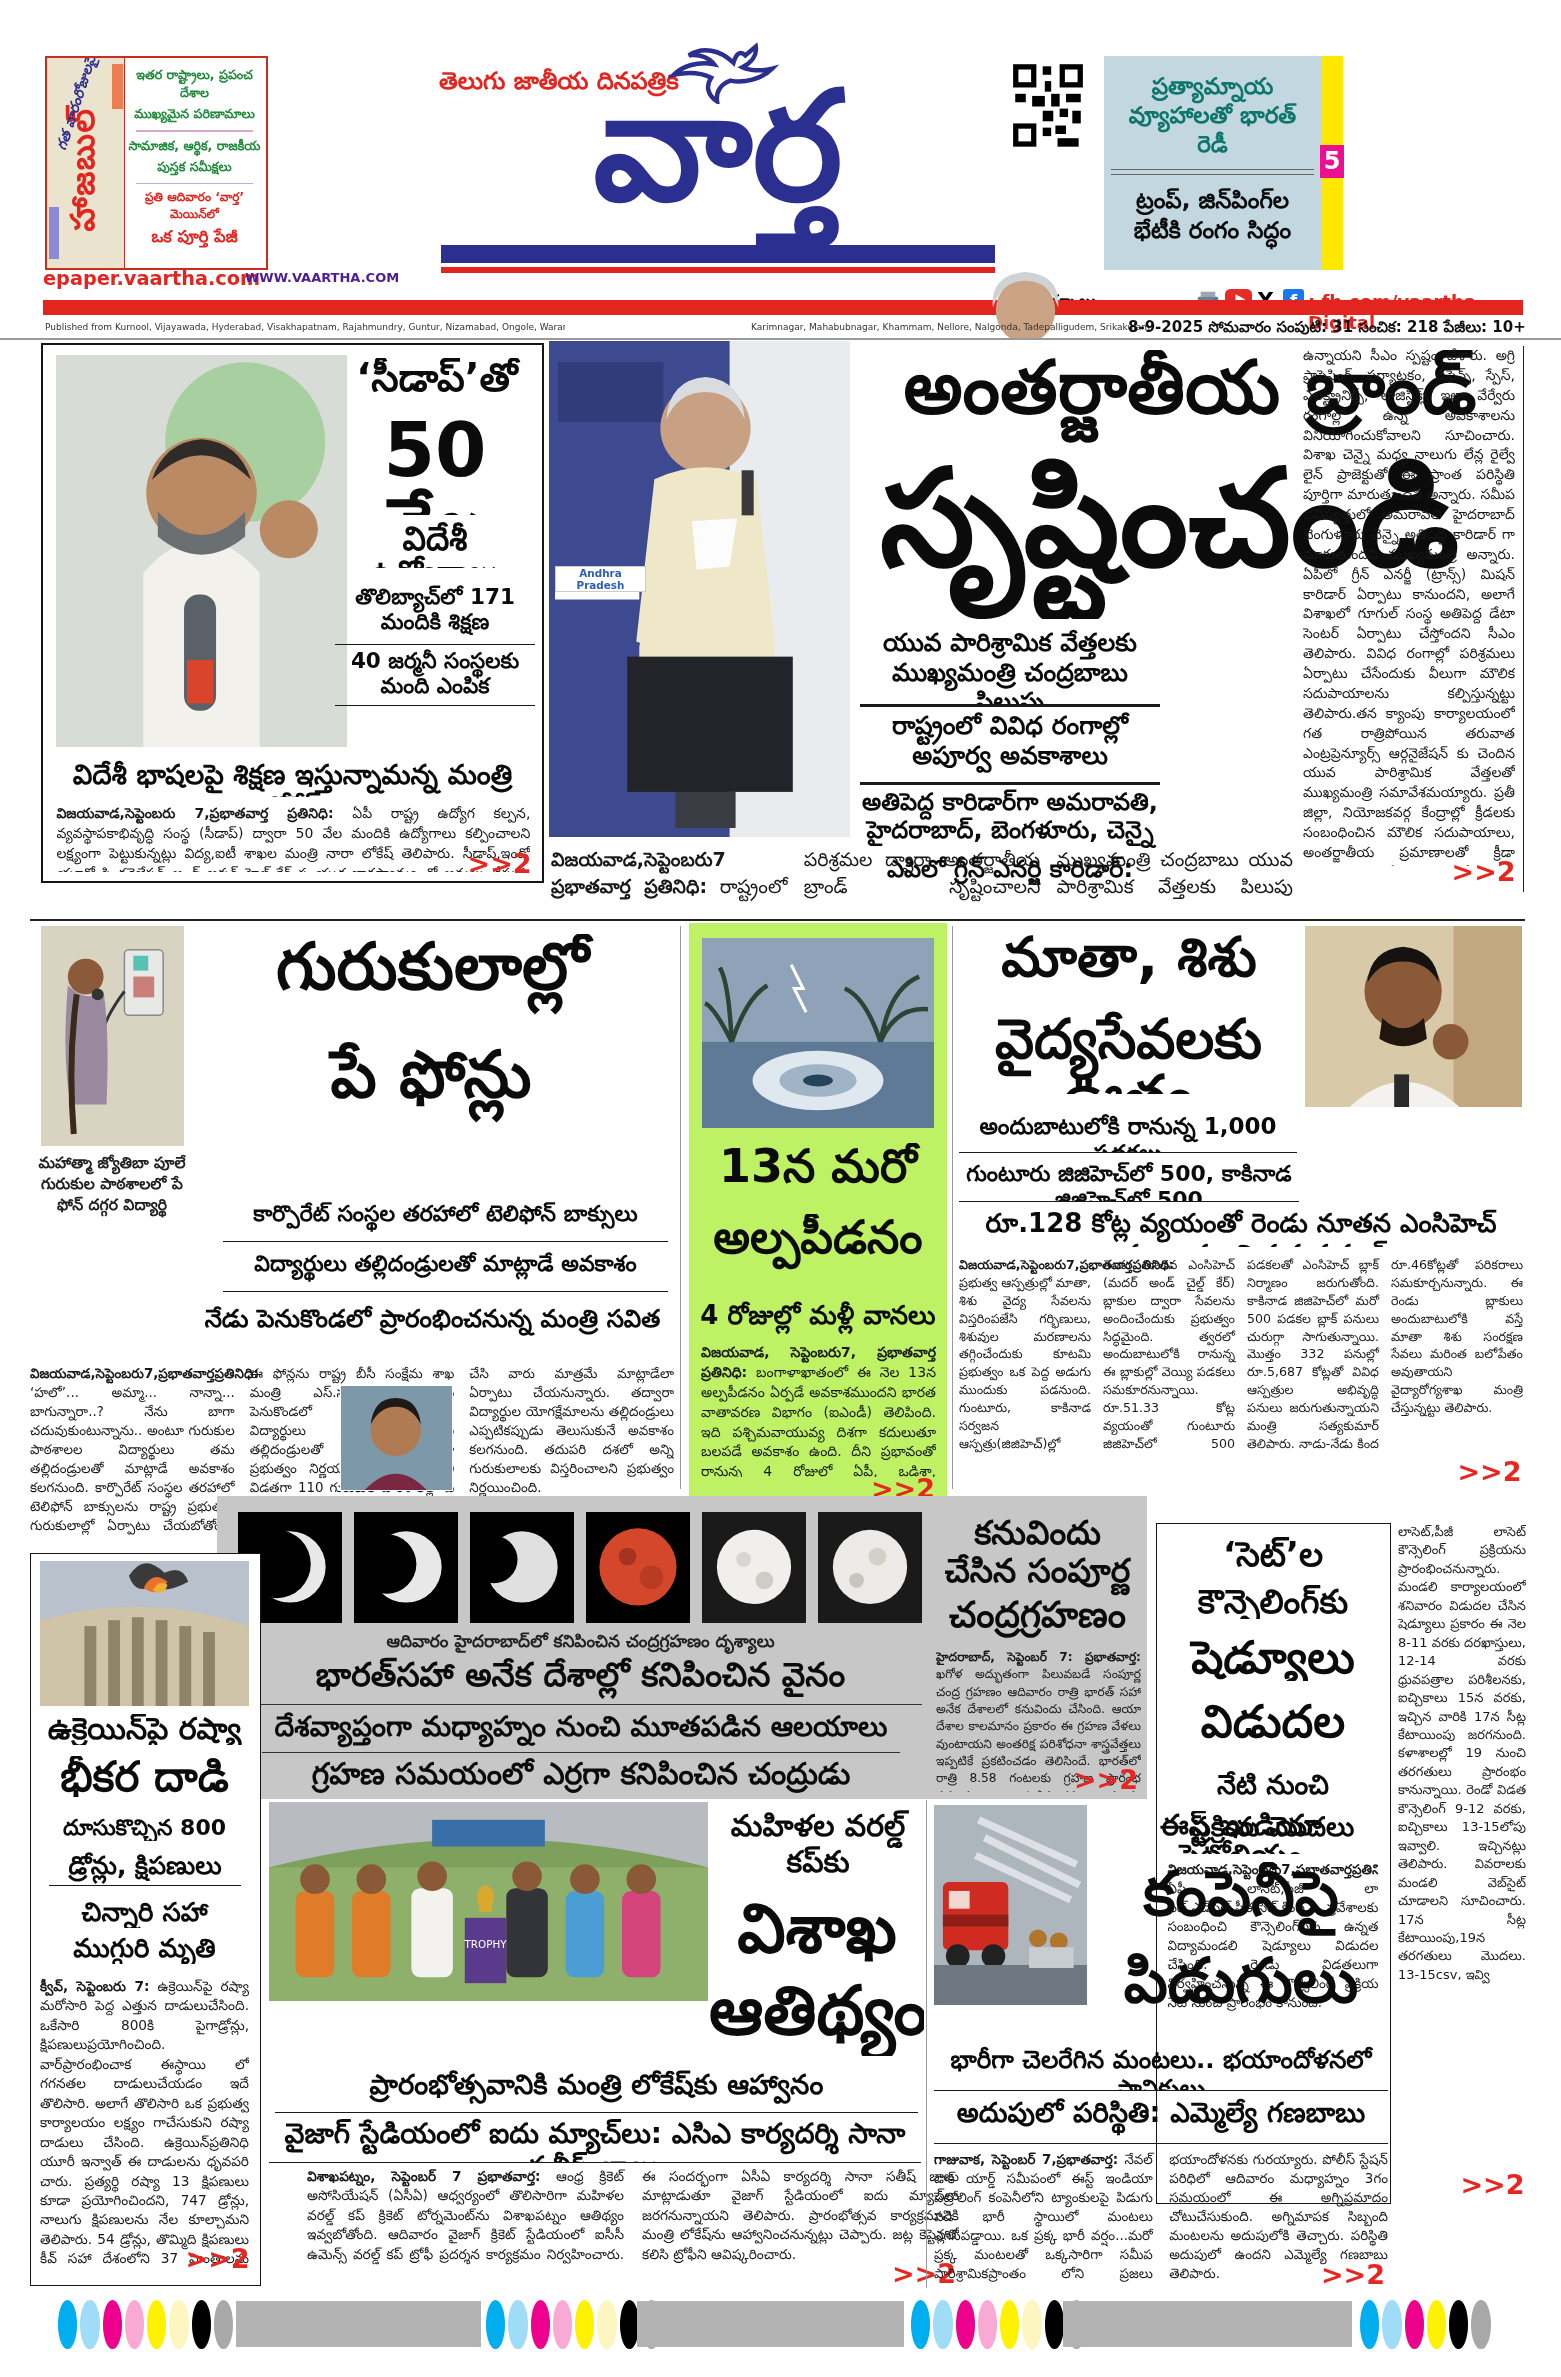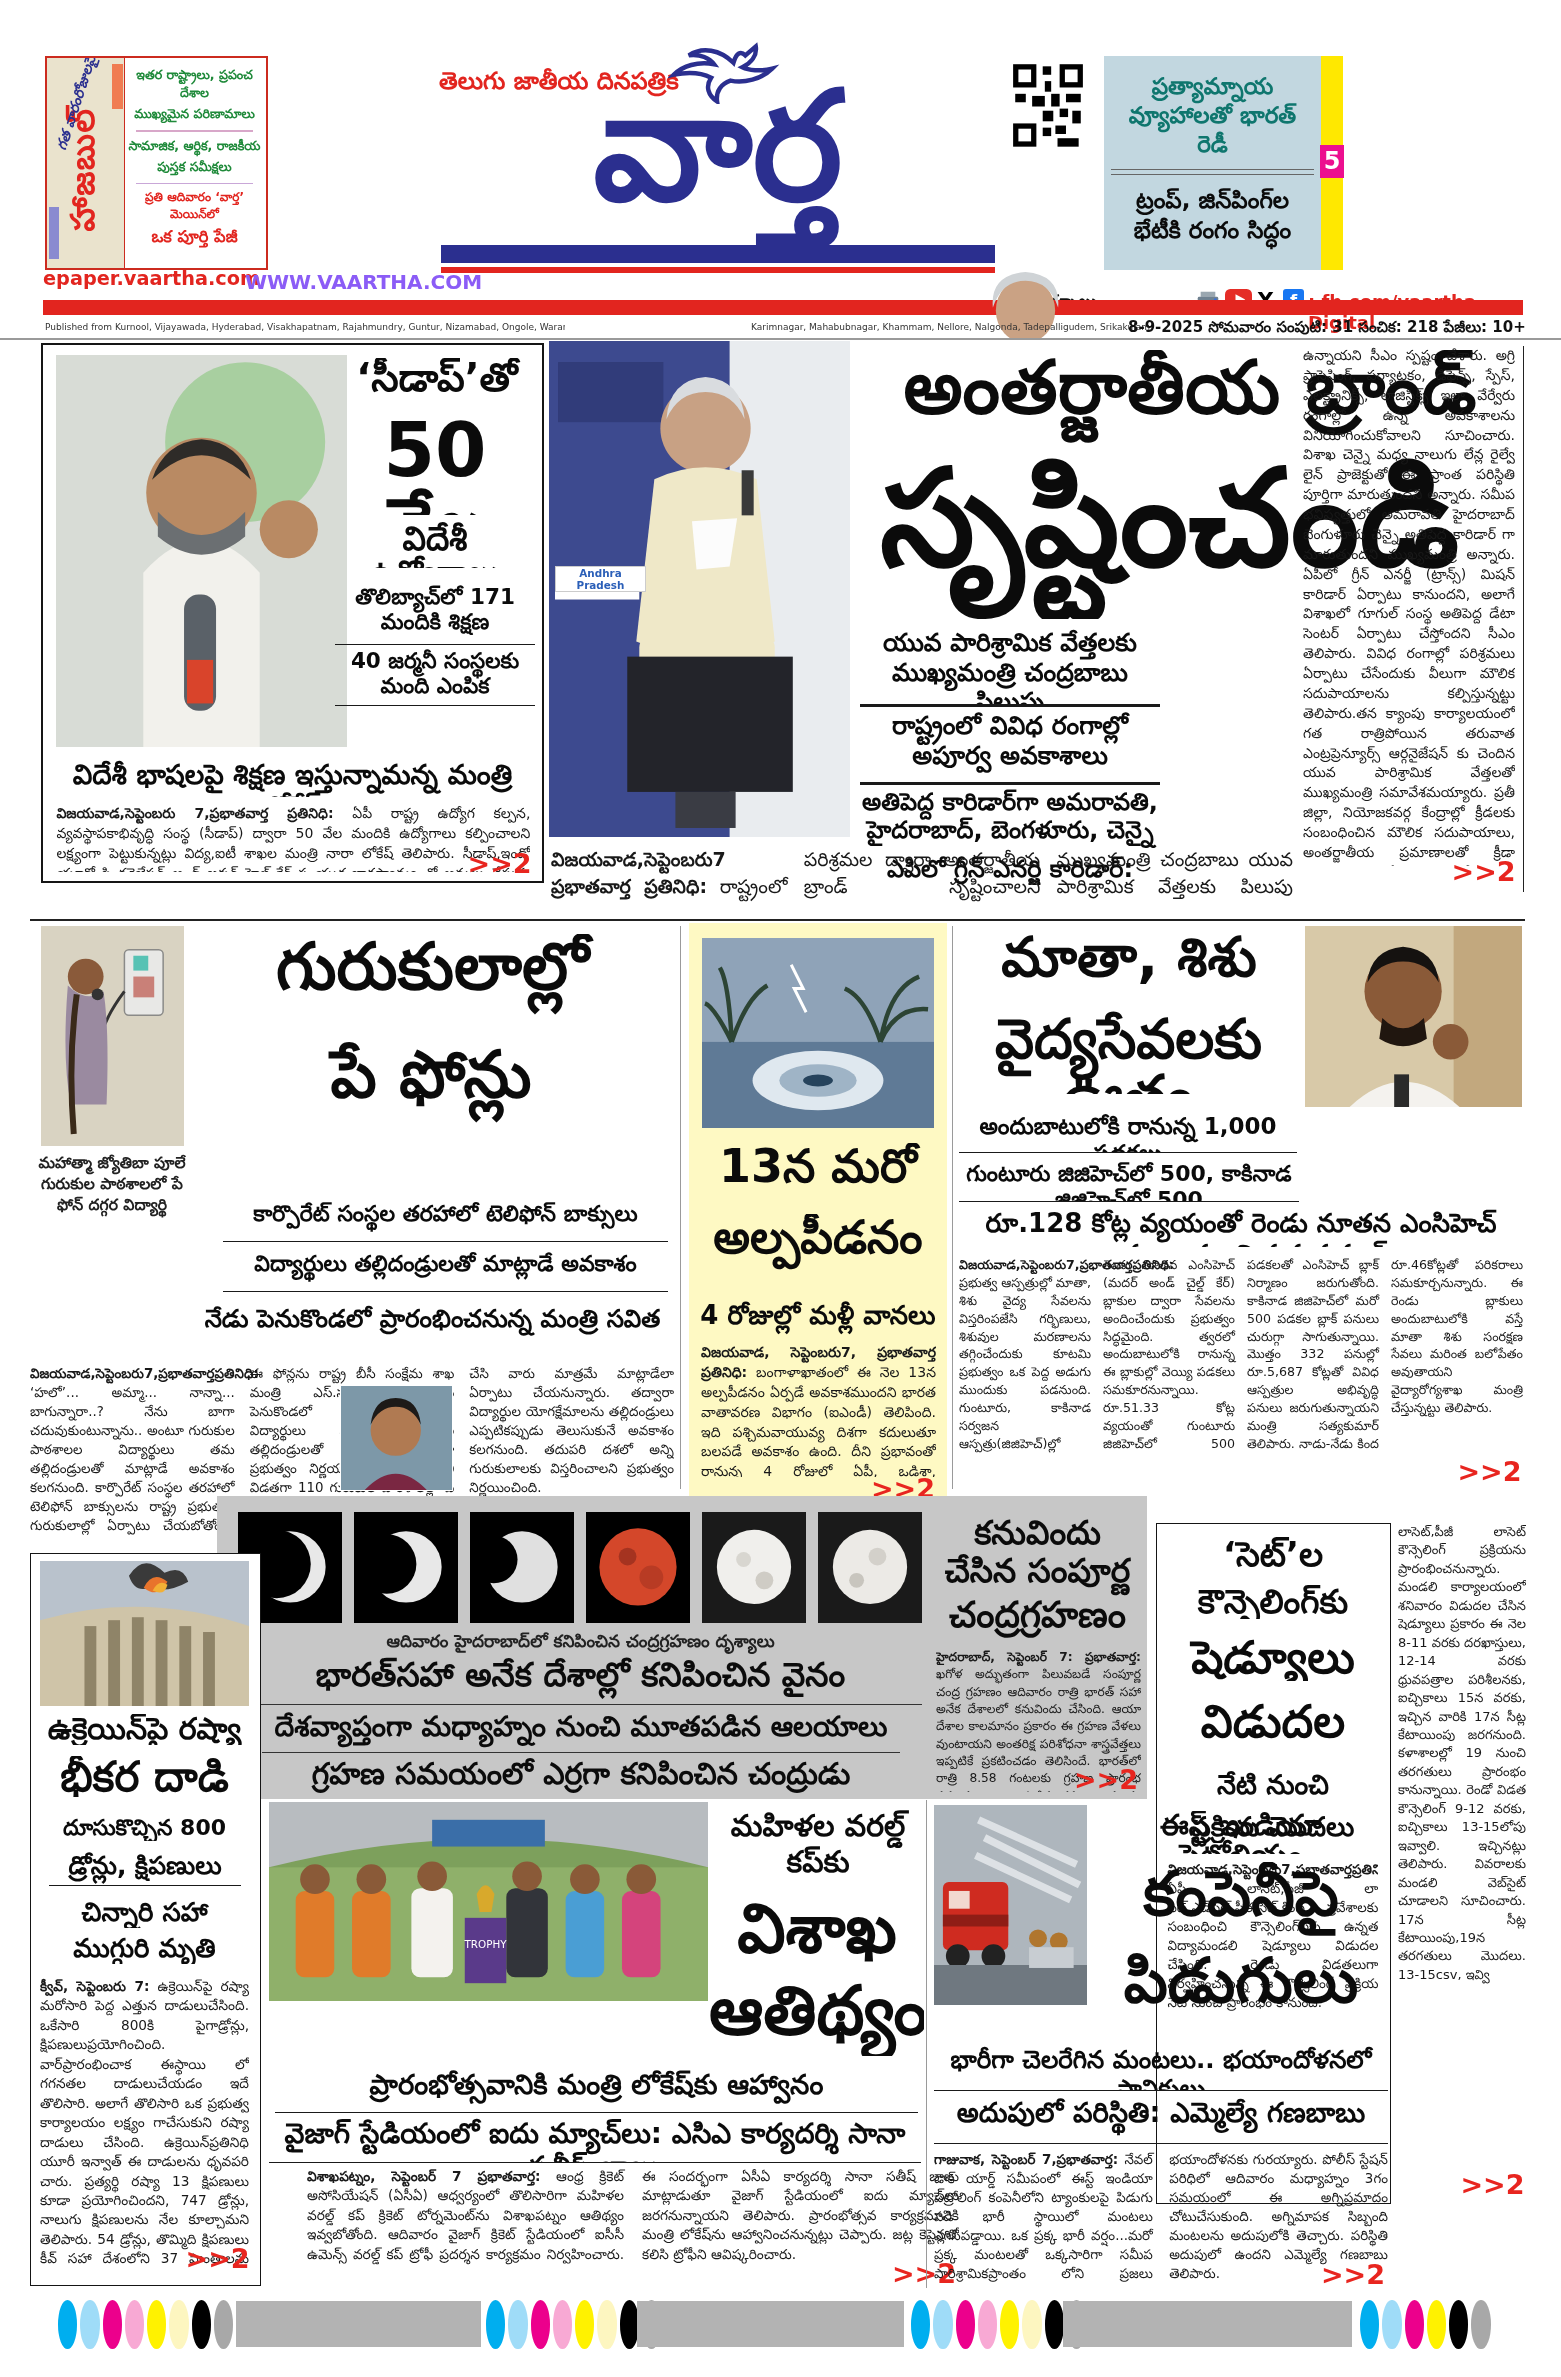--- a/index.html
+++ b/index.html
@@ -50,7 +50,7 @@
   </div>
 
   <a class="abs" style="left:43px;top:267px;width:200px;color:#e2251f;font-weight:800;font-size:19.3px;text-decoration:none;">epaper.vaartha.com</a>
-  <a class="abs" style="left:245px;top:270px;width:193px;color:#8b5cf6;font-weight:800;font-size:20px;text-decoration:none;text-align:right;">WWW.VAARTHA.COM</a>
+  <a class="abs" style="left:245px;top:270px;width:193px;color:#4c1d95;font-weight:800;font-size:13px;text-decoration:none;">WWW.VAARTHA.COM</a>
 
   <div class="abs" style="left:439px;top:67px;width:252px;color:#e2251f;font-weight:800;font-size:24px;">తెలుగు జాతీయ దినపత్రిక</div>
   <span class="abs icon" style="left:668px;top:36px;width:119px;height:68px;">

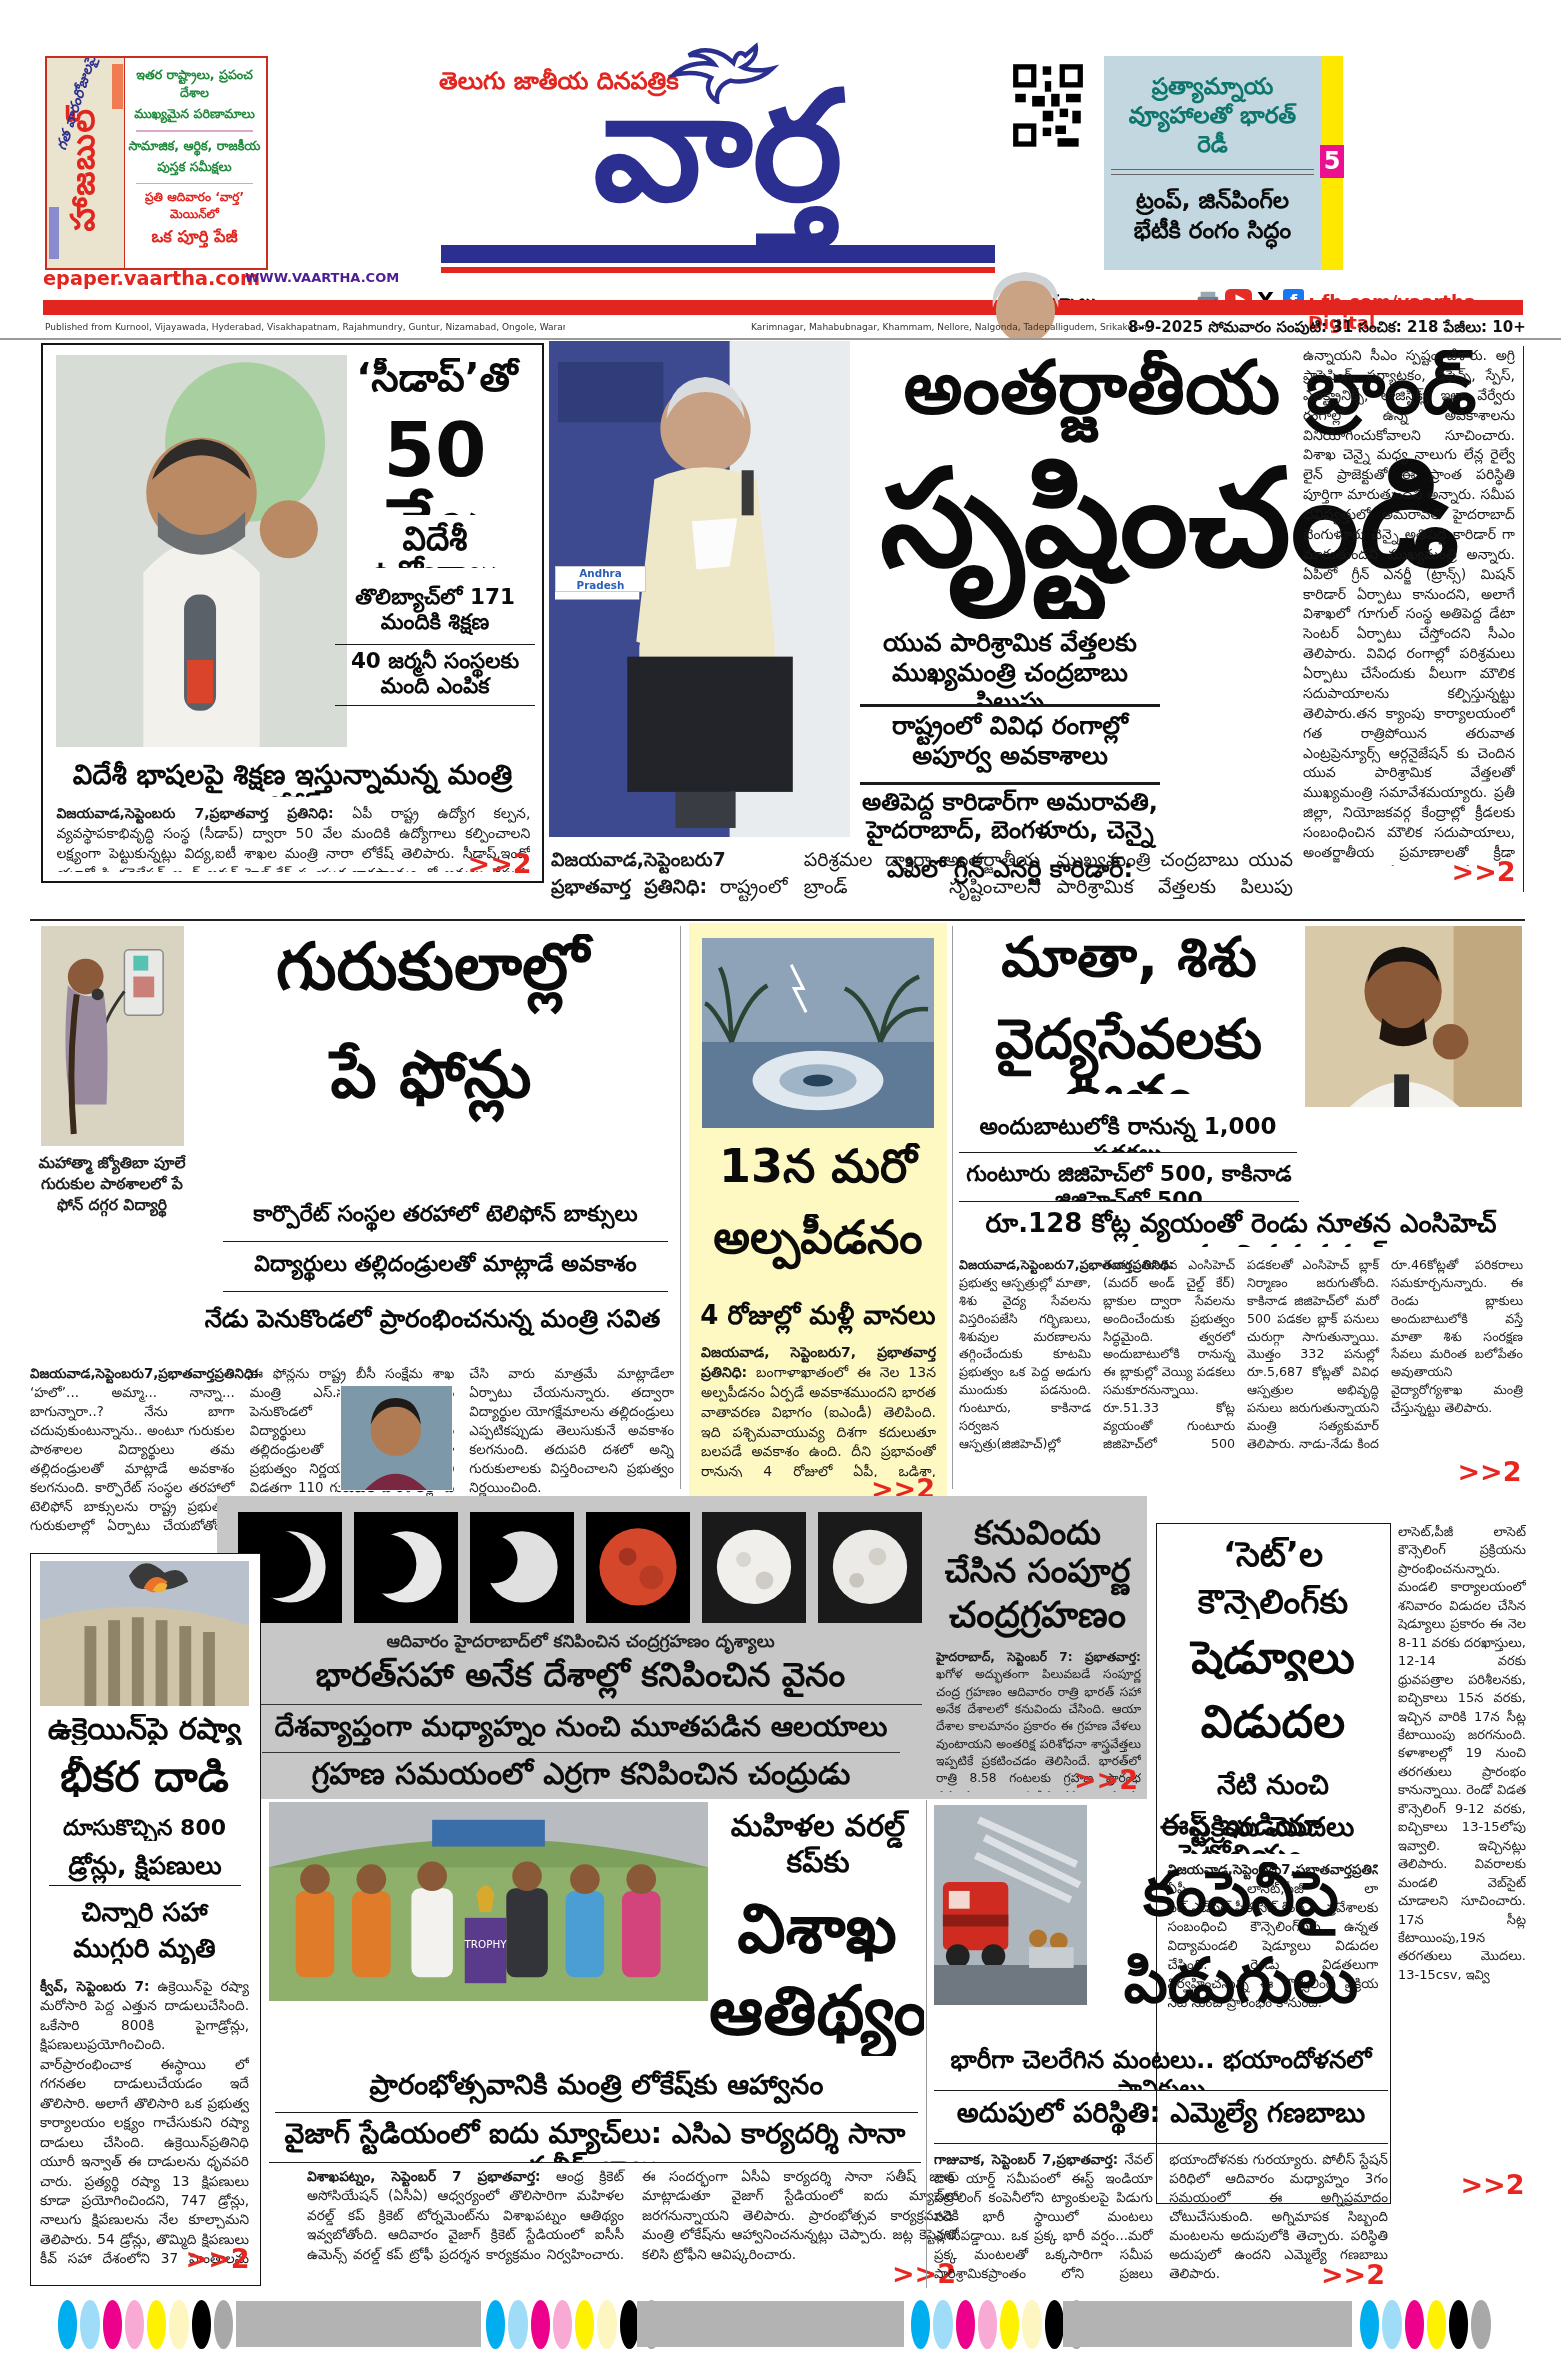--- a/index.html
+++ b/index.html
@@ -240,7 +240,7 @@
     <span class="jumpref" style="right:3px;bottom:0;">&gt;&gt;2</span>
   </div>
 
-  <div class="abs" style="left:689px;top:923px;width:258px;height:586px;background:#fef9c3;">
+  <div class="abs" style="left:689px;top:923px;width:258px;height:586px;background:#bef264;">
     <div class="ph" style="left:13.4px;top:15px;width:232px;height:190px;">
       <svg viewBox="0 0 156 128" preserveAspectRatio="none">
         <rect width="156" height="128" fill="#8fa3b8"></rect>

